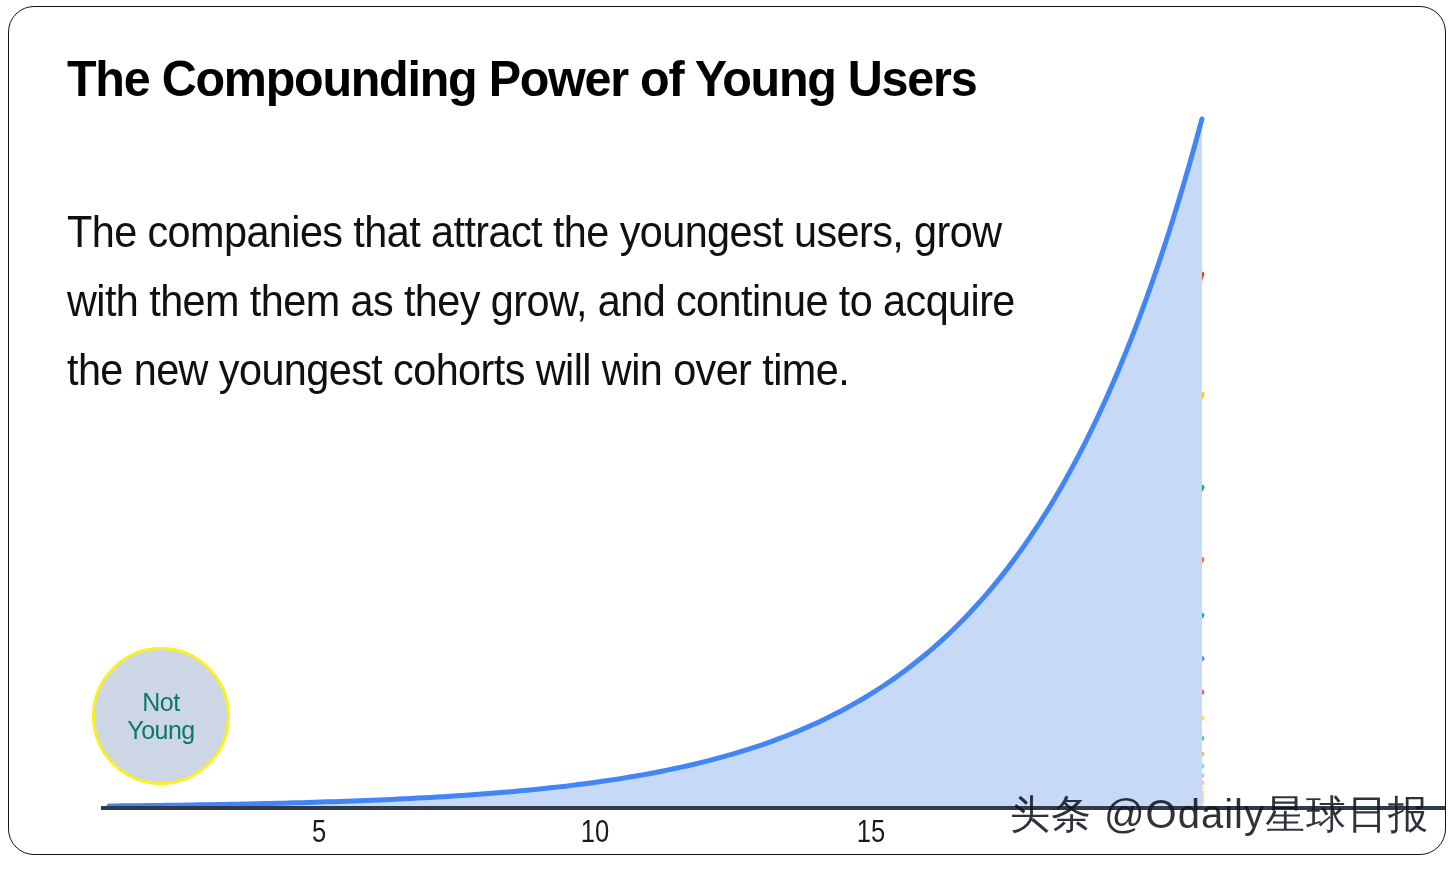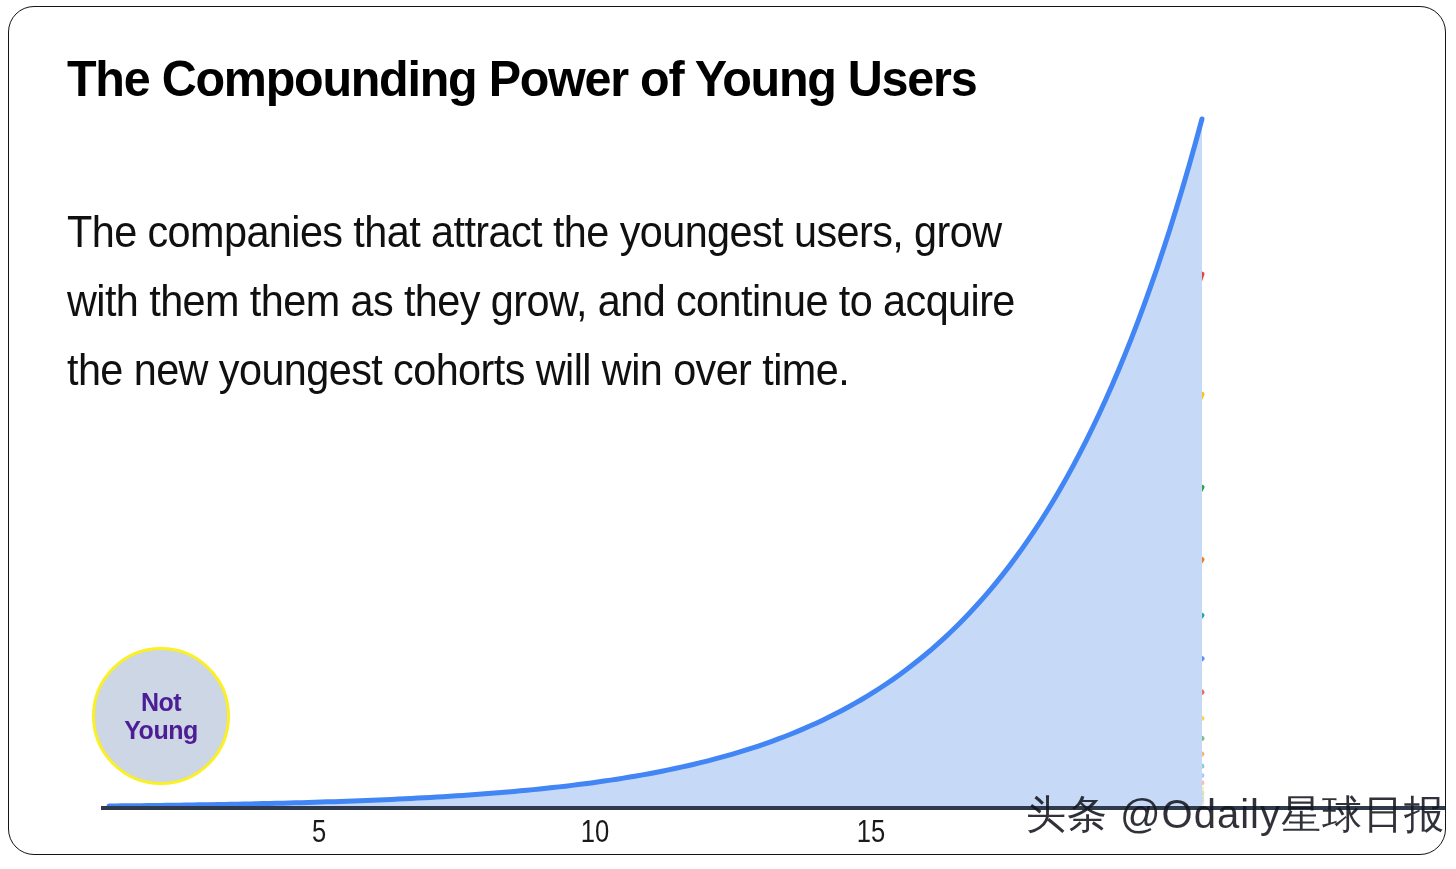--- a/index.html
+++ b/index.html
@@ -98,9 +98,9 @@
   }
   .badge-line {
     font-family: "Liberation Sans", sans-serif;
-    font-weight: 700;
+    font-weight: 400;
     font-size: 25px;
-    color: #4c1d95;
+    color: #0f766e;
     letter-spacing: -0.5px;
     display: block;
     text-align: left;

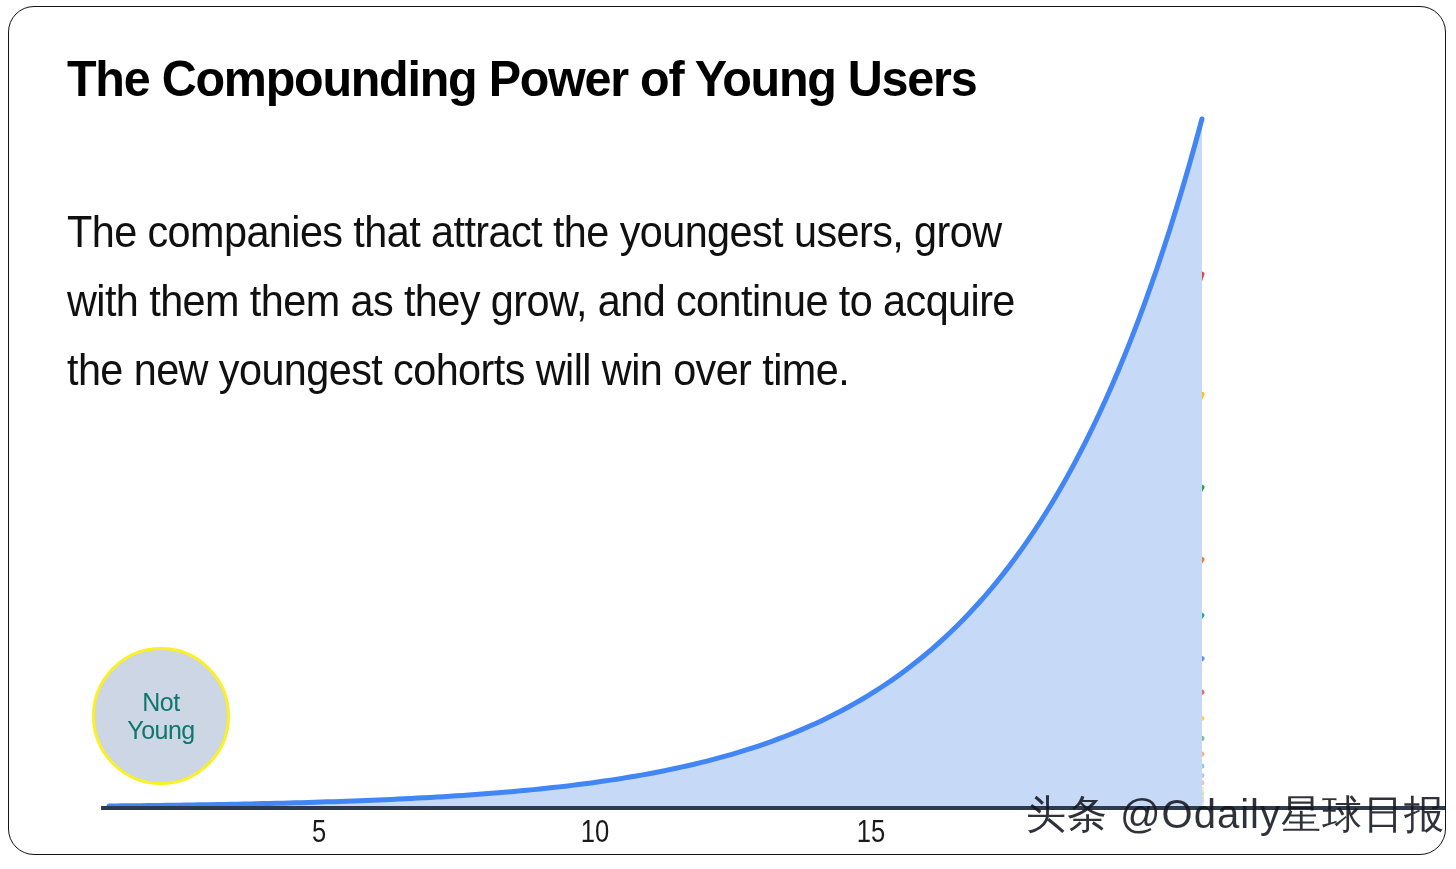--- a/index.html
+++ b/index.html
@@ -130,7 +130,7 @@
   
   .watermark {
     position: absolute;
-    right: 0;
+    right: 16px;
     bottom: 12px;
     font-family: "Liberation Sans", sans-serif;
     font-size: 40px;

